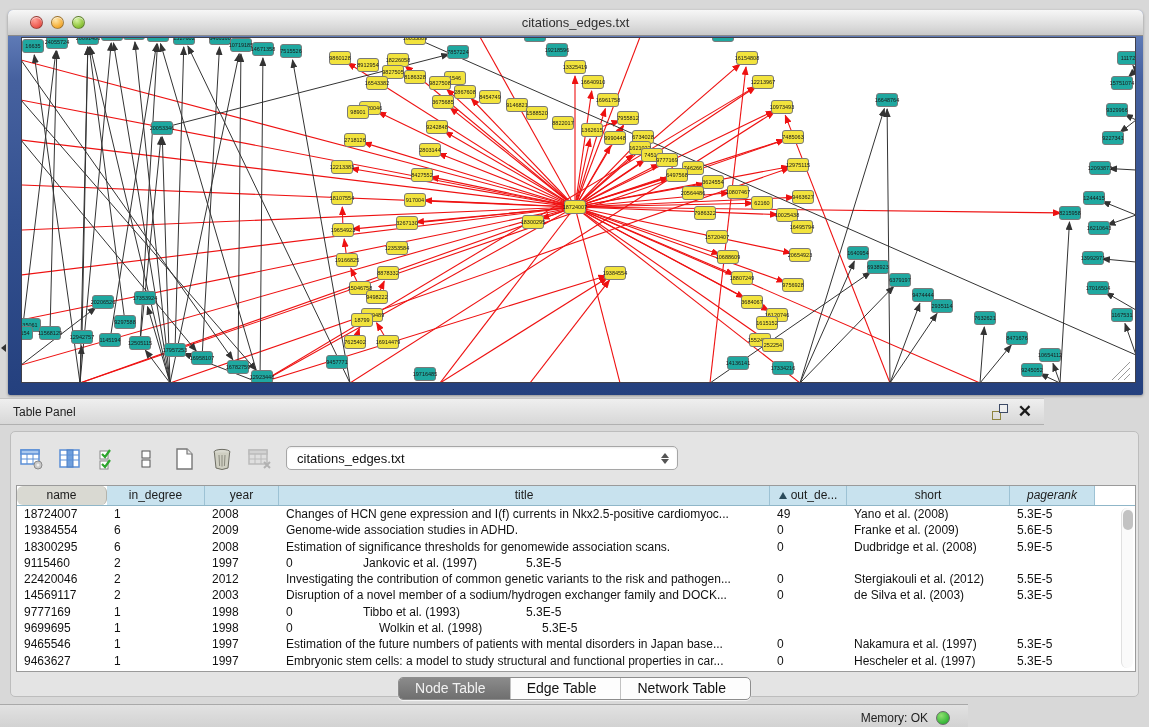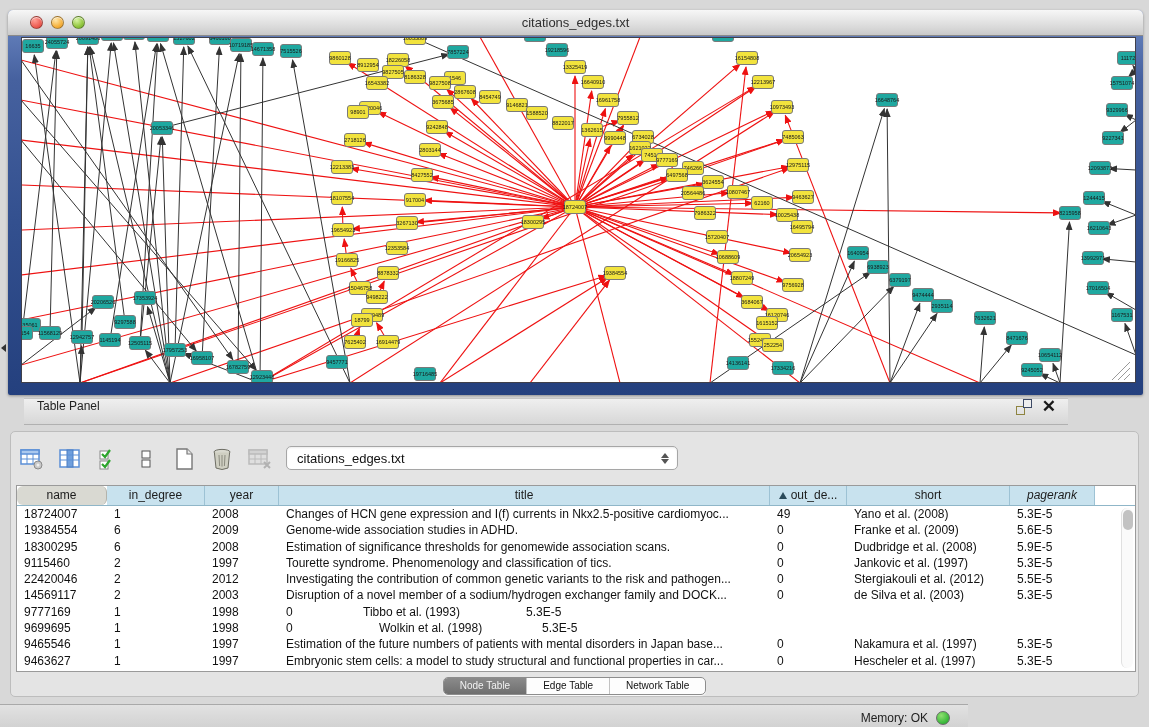--- a/index.html
+++ b/index.html
@@ -27,7 +27,7 @@
   
   .tp-header { position:absolute; left:0; top:398px; width:1044px; height:27px;
     background:linear-gradient(180deg,#efefef,#d7d7d7); border-top:1px solid #c4c4c4;
-    border-bottom:1px solid #b0b0b0; display:flex; align-items:flex-start;margin-left:24px; }
+    border-bottom:1px solid #b0b0b0; display:flex; align-items:center; }
   .tp-title { margin-left:13px; font-size:12px; color:#222; }
   .tp-header-icons { margin-left:auto; margin-right:12px; display:flex; align-items:center; gap:10px; }
   .float-icon { position:relative; width:16px; height:16px; }

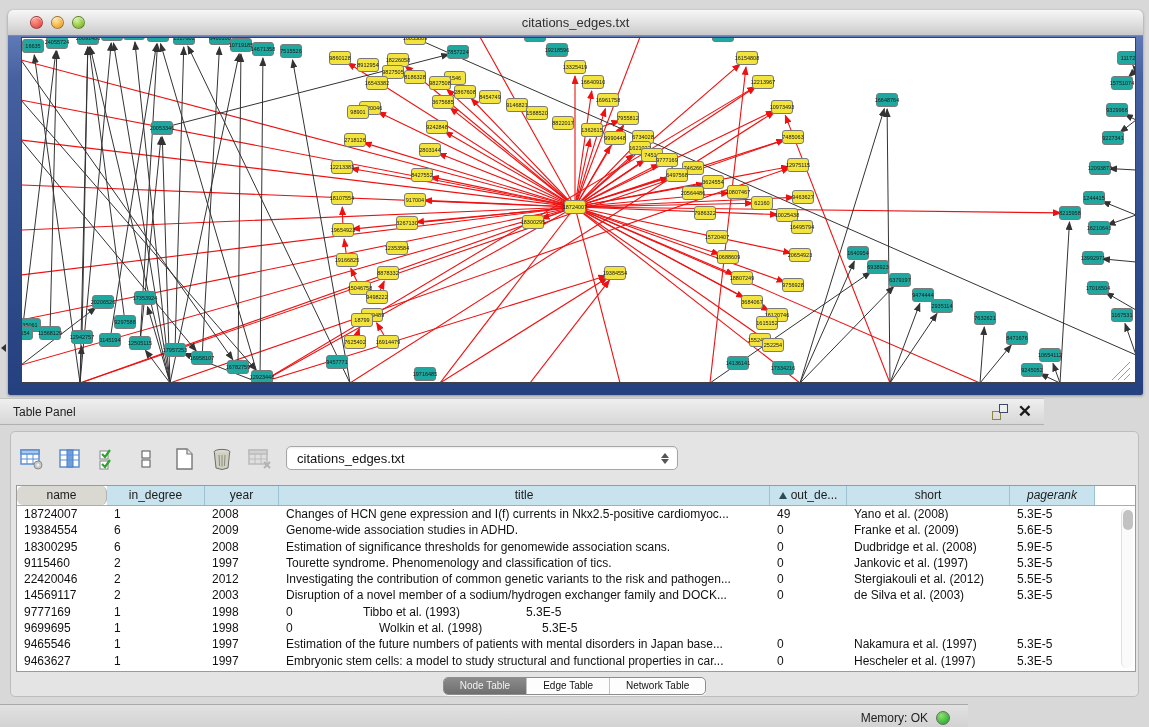--- a/index.html
+++ b/index.html
@@ -885,7 +885,6 @@
           <div class="td" style="width: 90px;">9115460</div>
           <div class="td" style="width: 98px;">2</div>
           <div class="td" style="width: 74px;">1997</div>
-          <div class="td" style="width: 491px;">Tourette syndrome. Phenomenology and classification of tics.</div>
           <div class="td" style="width: 77px;">0</div>
           <div class="td" style="width: 163px;">Jankovic et al. (1997)</div>
           <div class="td" style="width: 85px;">5.3E-5</div>

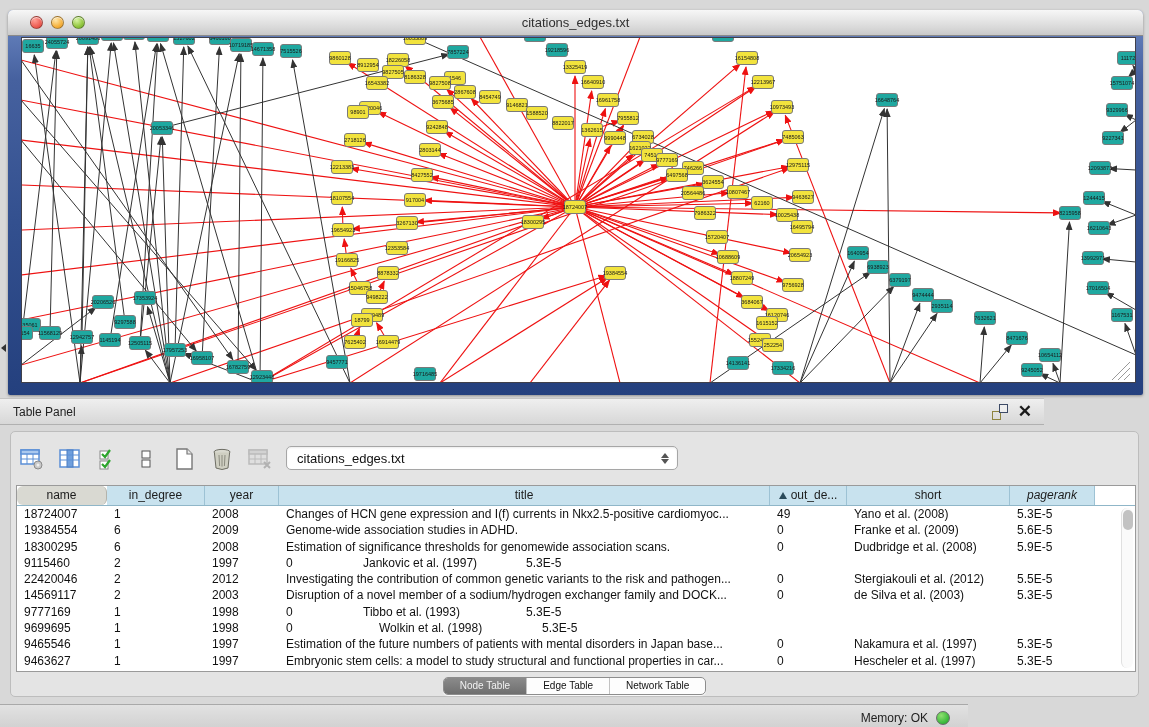--- a/index.html
+++ b/index.html
@@ -66,7 +66,7 @@
   .tp-tabs { position:absolute; left:0; right:0; top:245px; display:flex; justify-content:center; }
   .seg { display:flex; border:1px solid #8d8d8d; border-radius:5px; overflow:hidden; background:#fdfdfd;
     box-shadow:0 1px 1px rgba(255,255,255,.8); }
-  .seg-btn { font-size:10px; padding:2px 16px 3px 16px; color:#111; border-right:1px solid #c2c2c2; }
+  .seg-btn { font-size:14px; padding:2px 24px 3px 16px; color:#111; border-right:1px solid #c2c2c2; }
   .seg-btn:last-child { border-right:none; }
   .seg-btn.sel { background:linear-gradient(180deg,#8b8b8b,#6f6f6f); color:#f2f2f2; }
 

